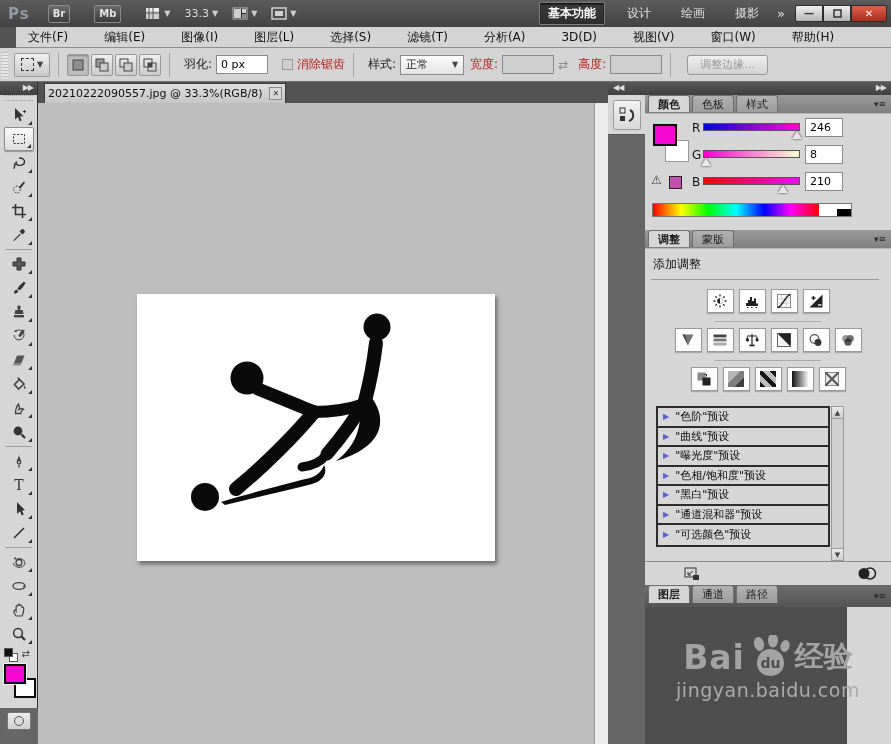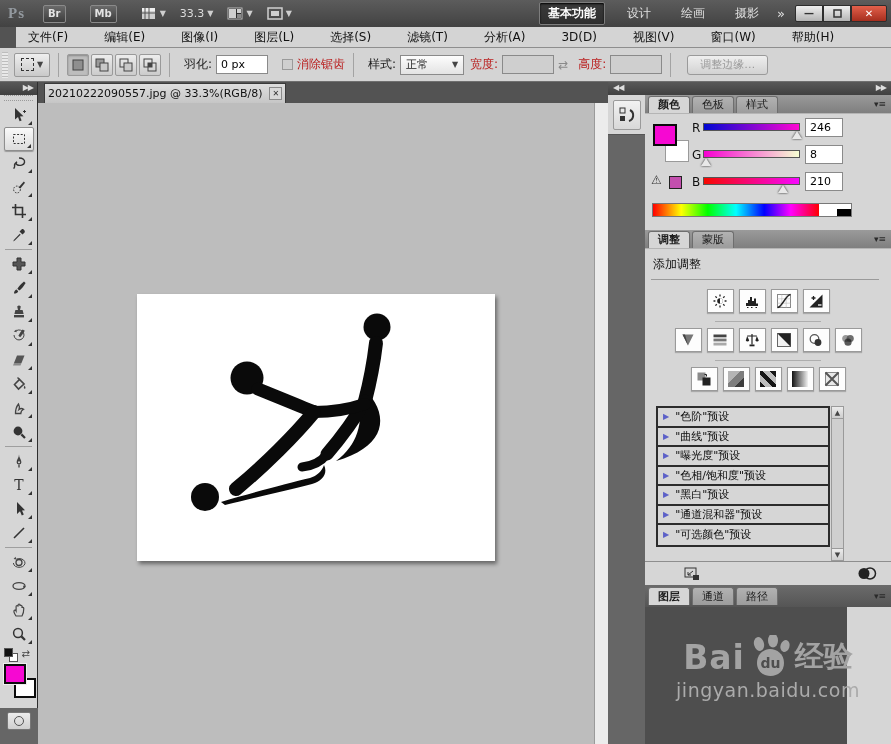--- a/index.html
+++ b/index.html
@@ -10,7 +10,7 @@
   
   .titlebar { position:absolute; left:0; top:0; width:891px; height:27px;
     background:linear-gradient(#5c5c5c,#424242); display:flex; align-items:center; color:#d8d8d8; }
-  .ps-logo { font-weight:bold; font-size:15px; color:#93999f; margin:0 18px 0 8px; letter-spacing:1px;font-family:Liberation Serif, serif; }
+  .ps-logo { font-weight:bold; font-size:15px; color:#93999f; margin:0 18px 0 8px; letter-spacing:1px; }
   .tb-btn { height:18px; display:flex; align-items:center; justify-content:center; margin-right:24px;
     background:linear-gradient(#6a6a6a,#3c3c3c); border:1px solid #8a8a8a; border-radius:2px;
     color:#e3e3e3; font-size:10px; font-weight:bold; padding:0 4px; cursor:default; }

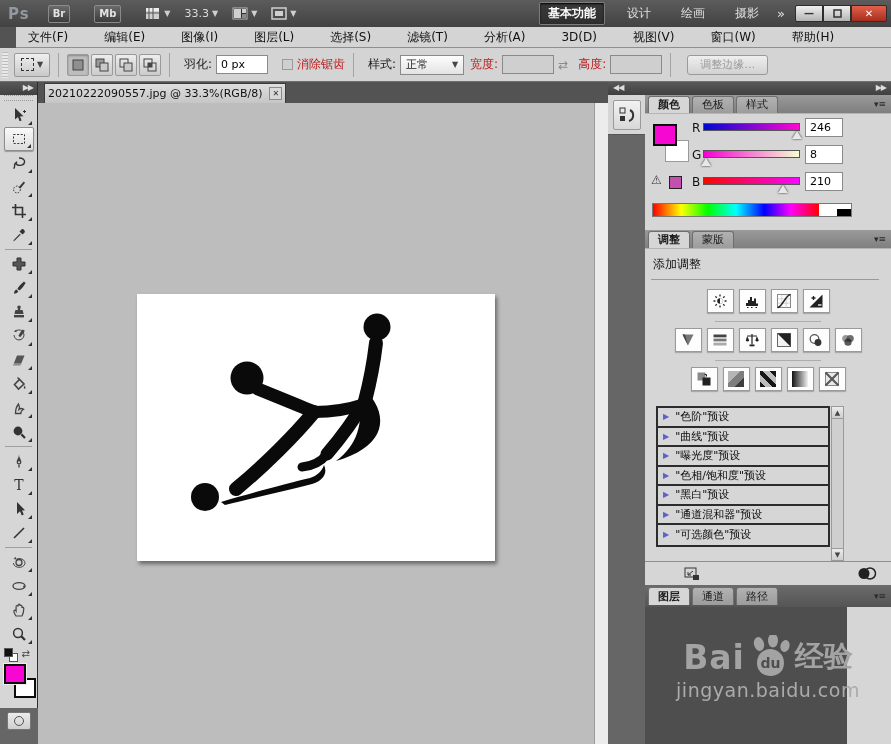--- a/index.html
+++ b/index.html
@@ -116,7 +116,7 @@
     background:linear-gradient(#585858,#404040); color:#ddd; font-size:8px; text-align:right;
     padding:1px 5px 0 0; letter-spacing:-1px; }
   .tabbar { position:absolute; left:0; width:246px; height:19px; background:linear-gradient(#9a9a9a,#7f7f7f);
-    display:flex; align-items:center; padding-left:3px; border-bottom:1px solid #b5b5b5; }
+    display:flex; align-items:flex-start; padding-left:3px; border-bottom:1px solid #b5b5b5; }
   .ptab { height:17px; padding:0 9px; font-size:11px; display:flex; align-items:center; color:#1d1d1d;
     background:linear-gradient(#b2b2b2,#9c9c9c); border:1px solid #6e6e6e; border-bottom:none;
     border-radius:3px 3px 0 0; margin-right:2px; }

